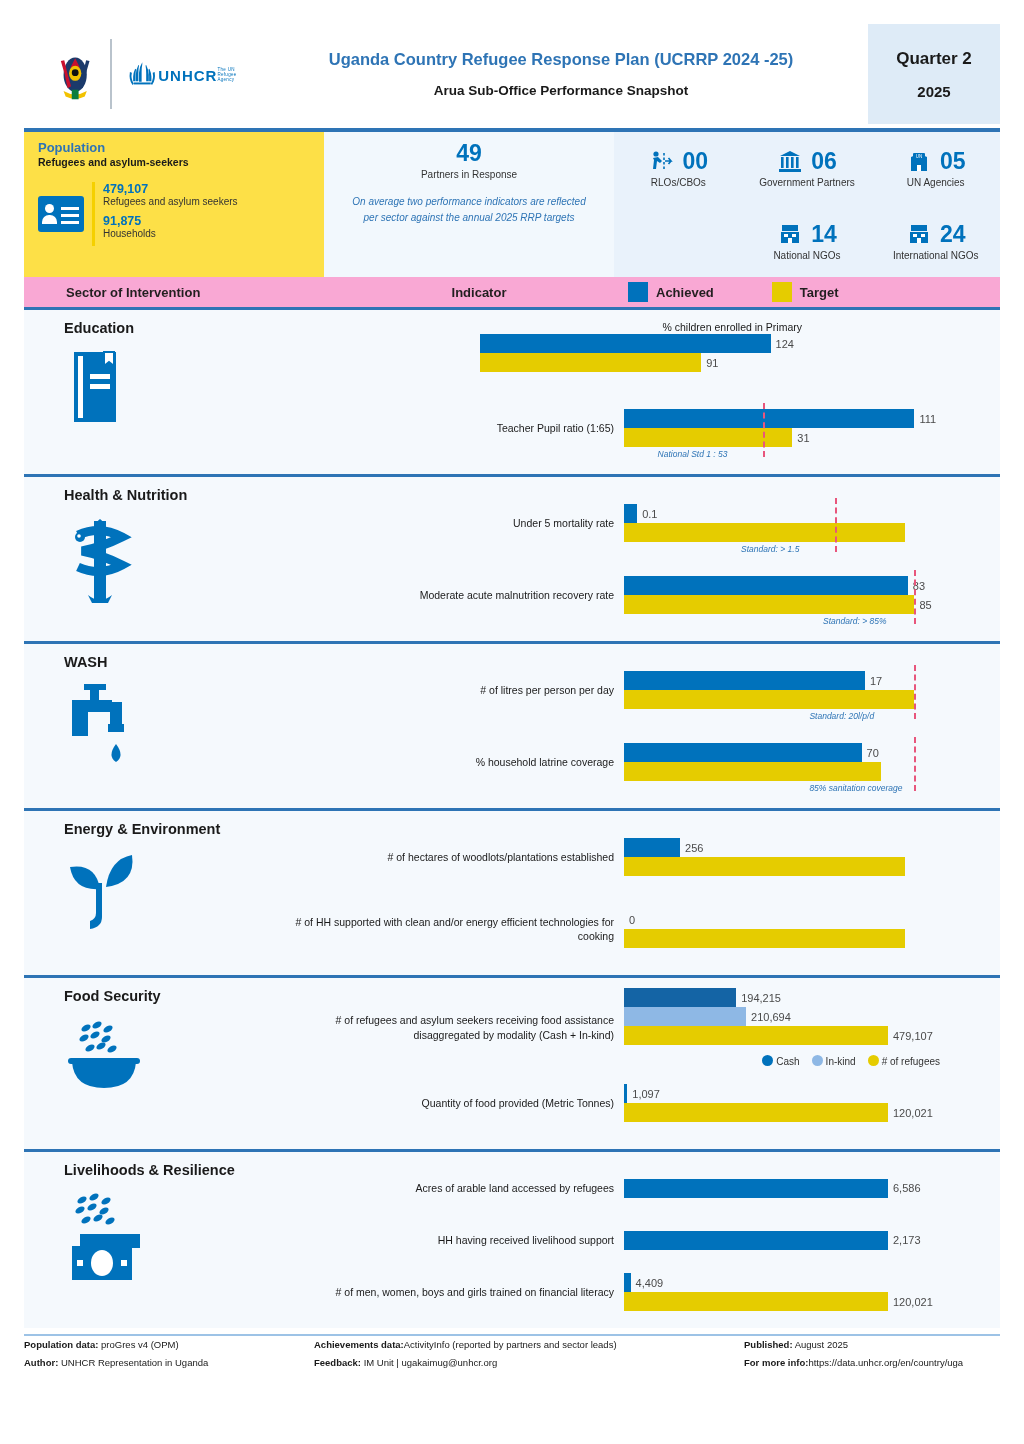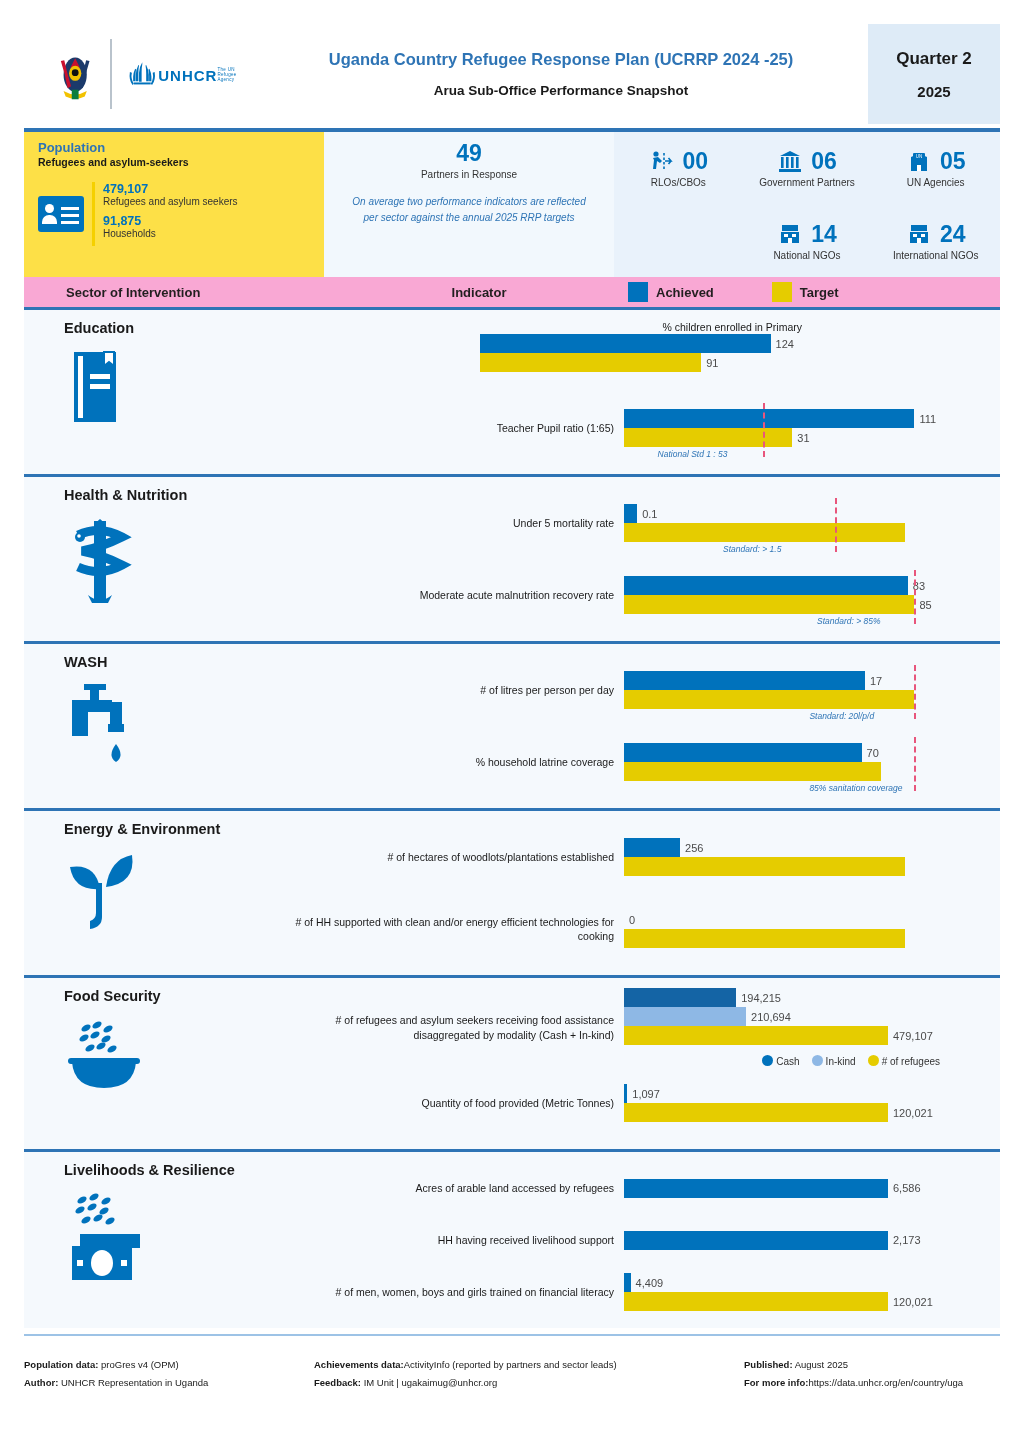--- a/index.html
+++ b/index.html
@@ -330,7 +330,7 @@
                   <span class="bval" style="color: rgb(255, 255, 255); margin-left: -48px; width: 43px; text-align: right;">2.0</span>
                 </div>
                 <div class="std-line" style="left: 211.2px; top: -6px; height: 54px;"></div>
-                <div class="std-note" style="left: 99px; top: 40px;">Standard: &gt; 1.5</div>
+                <div class="std-note" style="left: 117px; top: 40px;">Standard: &gt; 1.5</div>
               </div>
             </div>
             <div class="ind-row" style="min-height: 72px;">

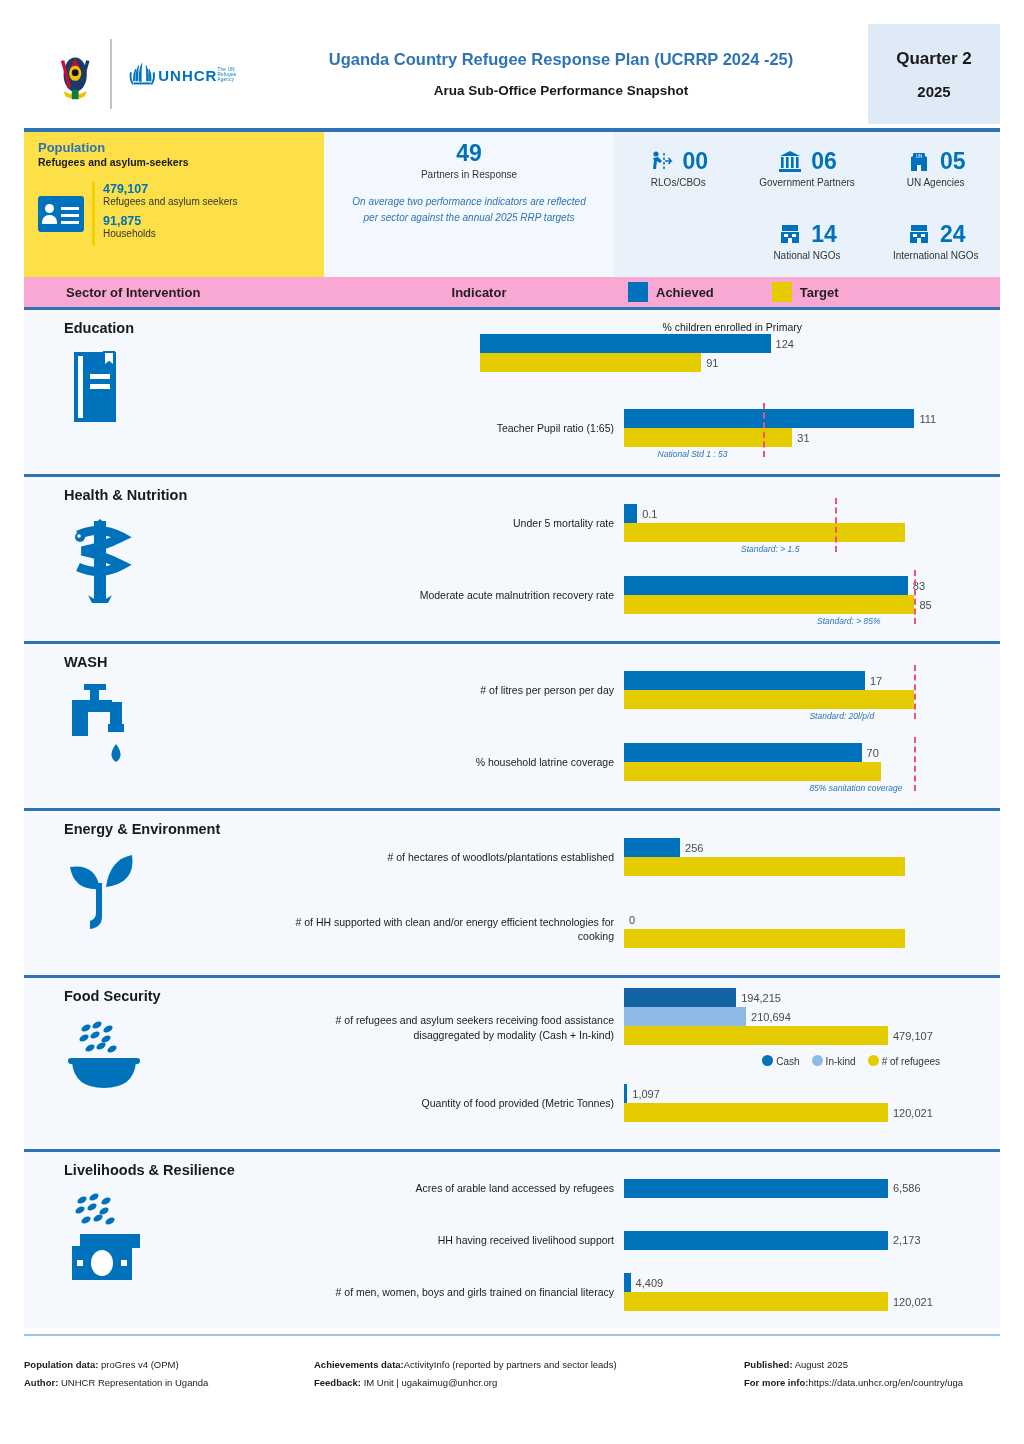--- a/index.html
+++ b/index.html
@@ -345,7 +345,7 @@
                   <span class="bval">85</span>
                 </div>
                 <div class="std-line" style="left: 290.4px; top: -6px; height: 54px;"></div>
-                <div class="std-note" style="left: 193px; top: 40px;">Standard: &gt; 85%</div>
+                <div class="std-note" style="left: 199px; top: 40px;">Standard: &gt; 85%</div>
               </div>
             </div>
           </div>

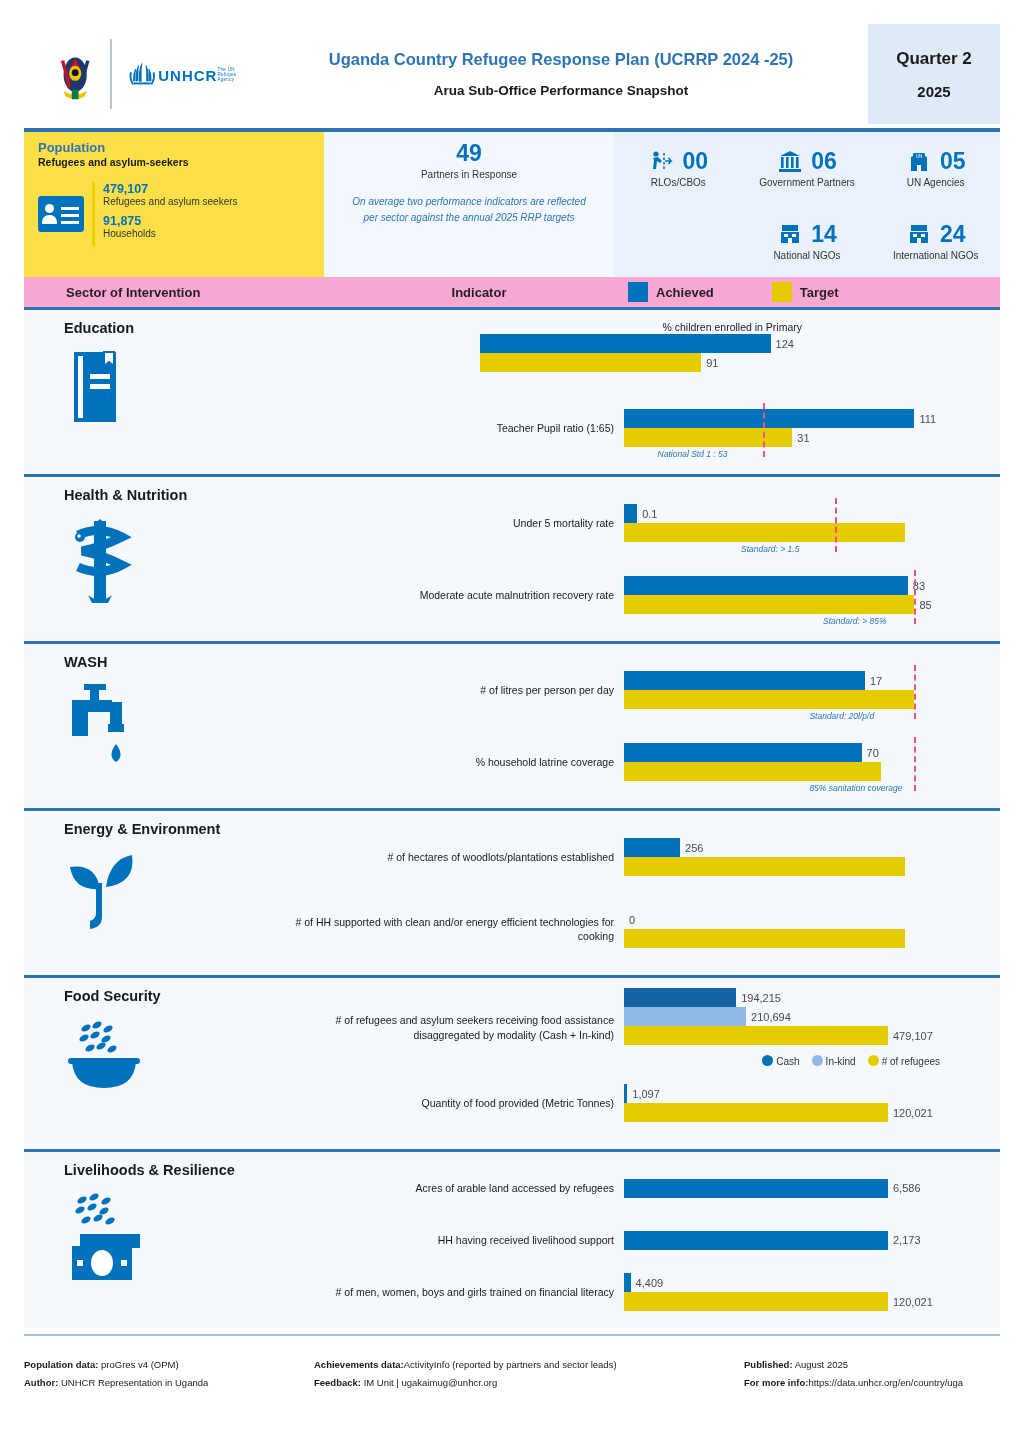--- a/index.html
+++ b/index.html
@@ -91,7 +91,7 @@
 
   
   .foot-rule { height:2px; background:#9DC3E6; margin-top:6px; }
-  .footer { display:flex; padding-top:20px; font-size:9.5px; color:#1a1a1a;justify-content:center; }
+  .footer { display:flex; padding-top:0; font-size:9.5px; color:#1a1a1a;justify-content:center; }
   .fcol { line-height:1.9; }
   .fcol b { font-weight:bold; }
   .fc1 { width:290px; } .fc2 { width:430px; } .fc3 { flex:1; }

